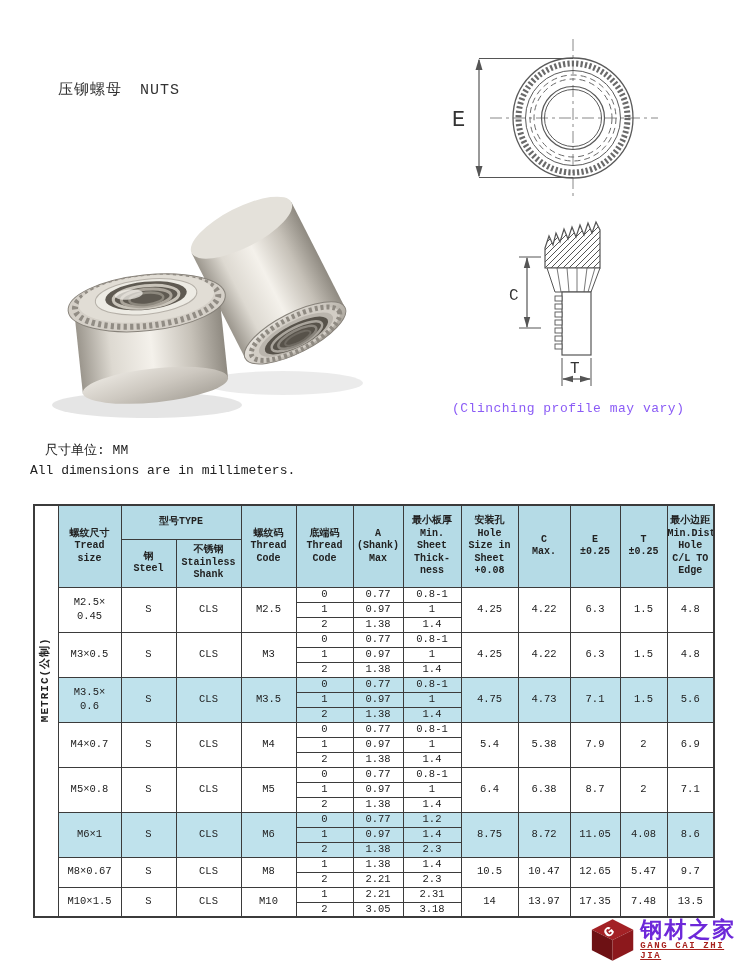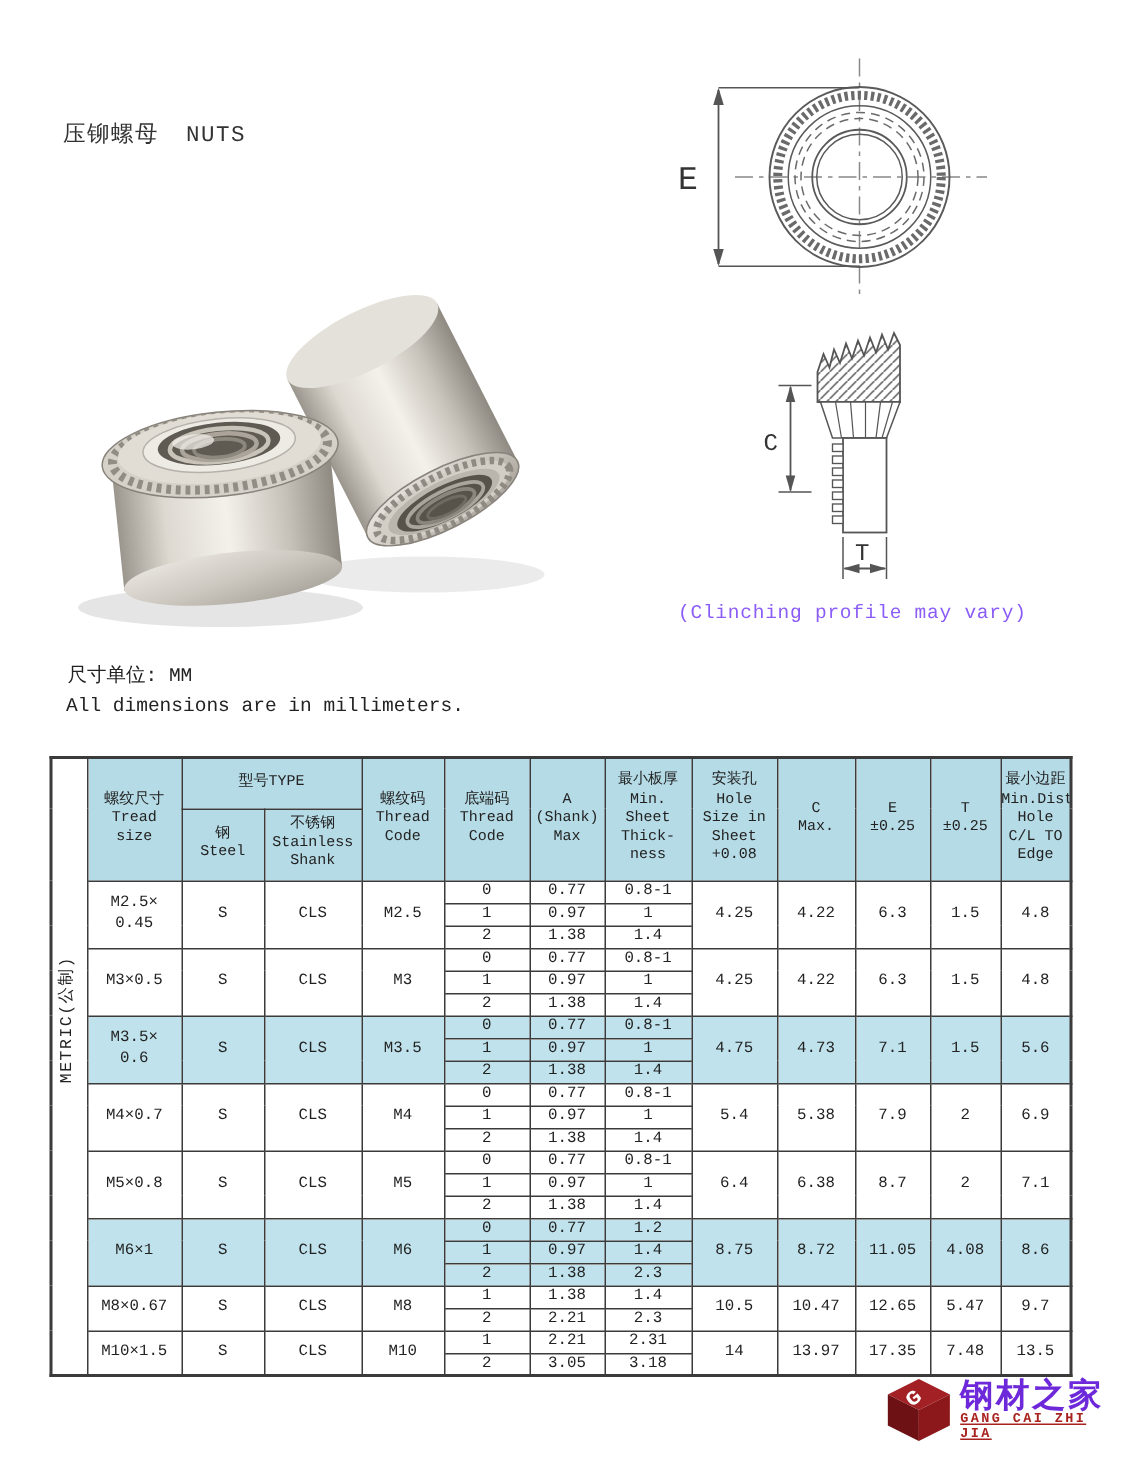--- a/index.html
+++ b/index.html
@@ -11,7 +11,7 @@
   .abs{position:absolute;}
 
   
-  .page-title{left:42px;top:80px;font-size:15px;letter-spacing:1px;color:#333;}
+  .page-title{left:58px;top:80px;font-size:15px;letter-spacing:1px;color:#333;}
   .page-title .gap{display:inline-block;width:18px;}
   .diagram-caption{left:452px;top:401px;font-size:13px;color:#8b5cf6;letter-spacing:0.5px;}
   .units-cn{left:45px;top:441px;font-size:13px;color:#222;}

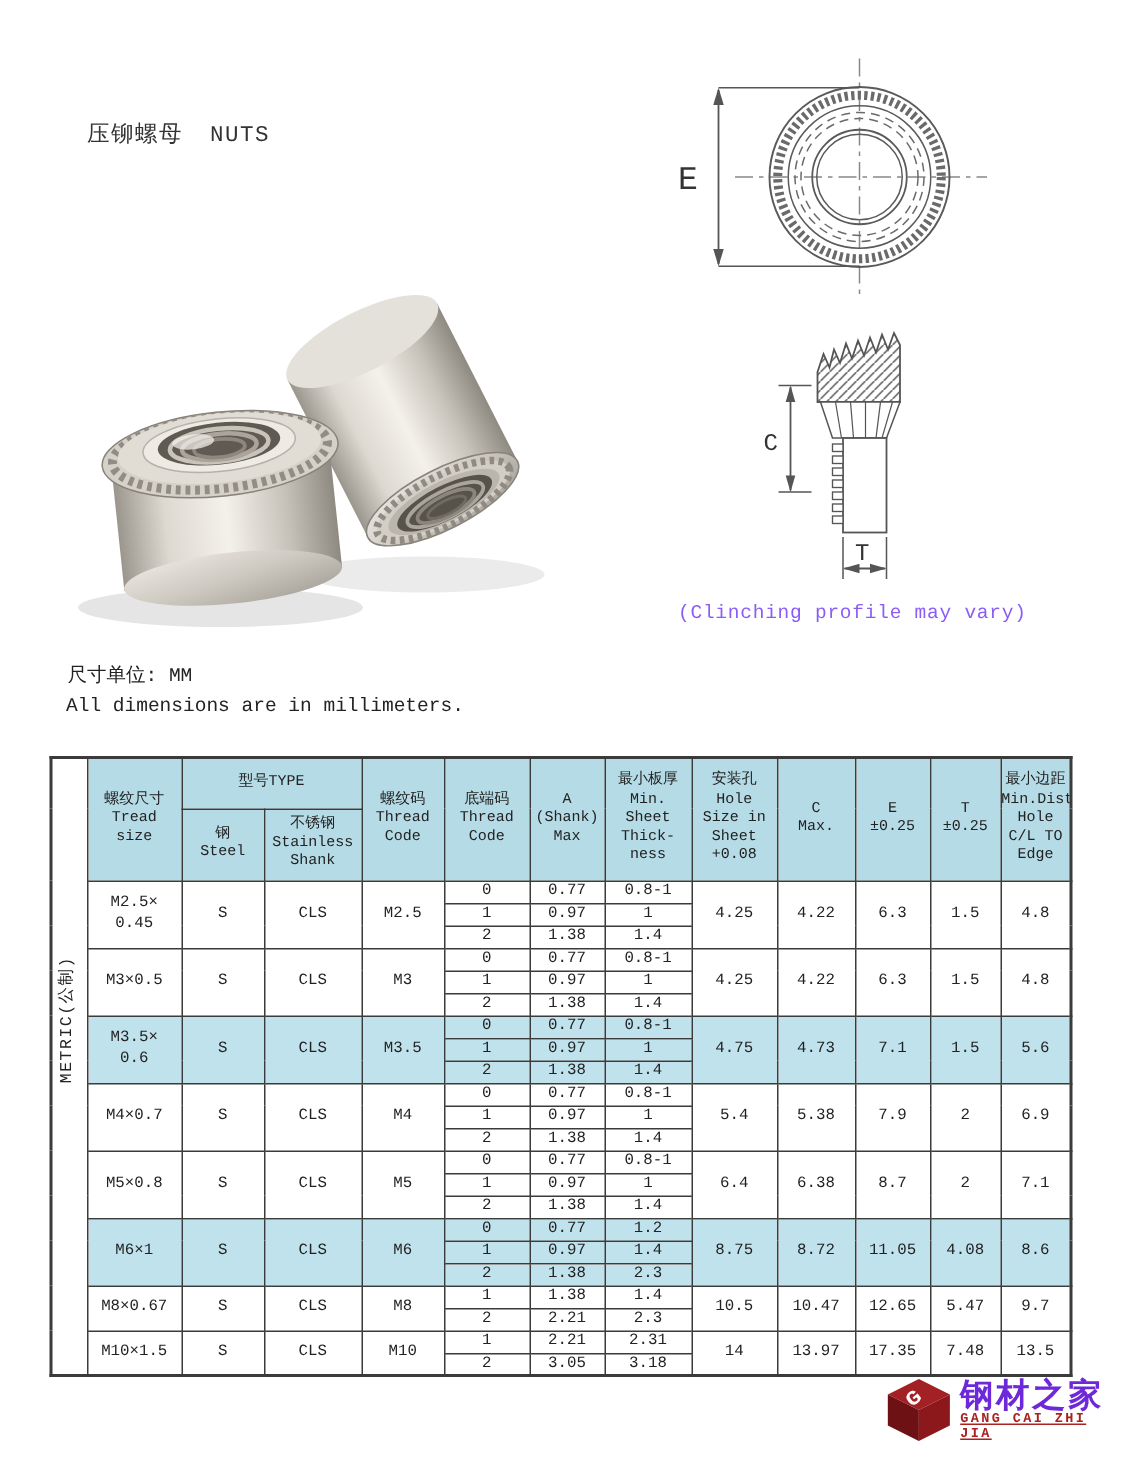--- a/index.html
+++ b/index.html
@@ -15,7 +15,7 @@
   .page-title .gap{display:inline-block;width:18px;}
   .diagram-caption{left:452px;top:401px;font-size:13px;color:#8b5cf6;letter-spacing:0.5px;}
   .units-cn{left:45px;top:441px;font-size:13px;color:#222;}
-  .units-en{left:44px;top:463px;font-size:13px;color:#222;}
+  .units-en{left:30px;top:463px;font-size:13px;color:#222;}
 
   
   .table-wrap{left:33px;top:504px;}

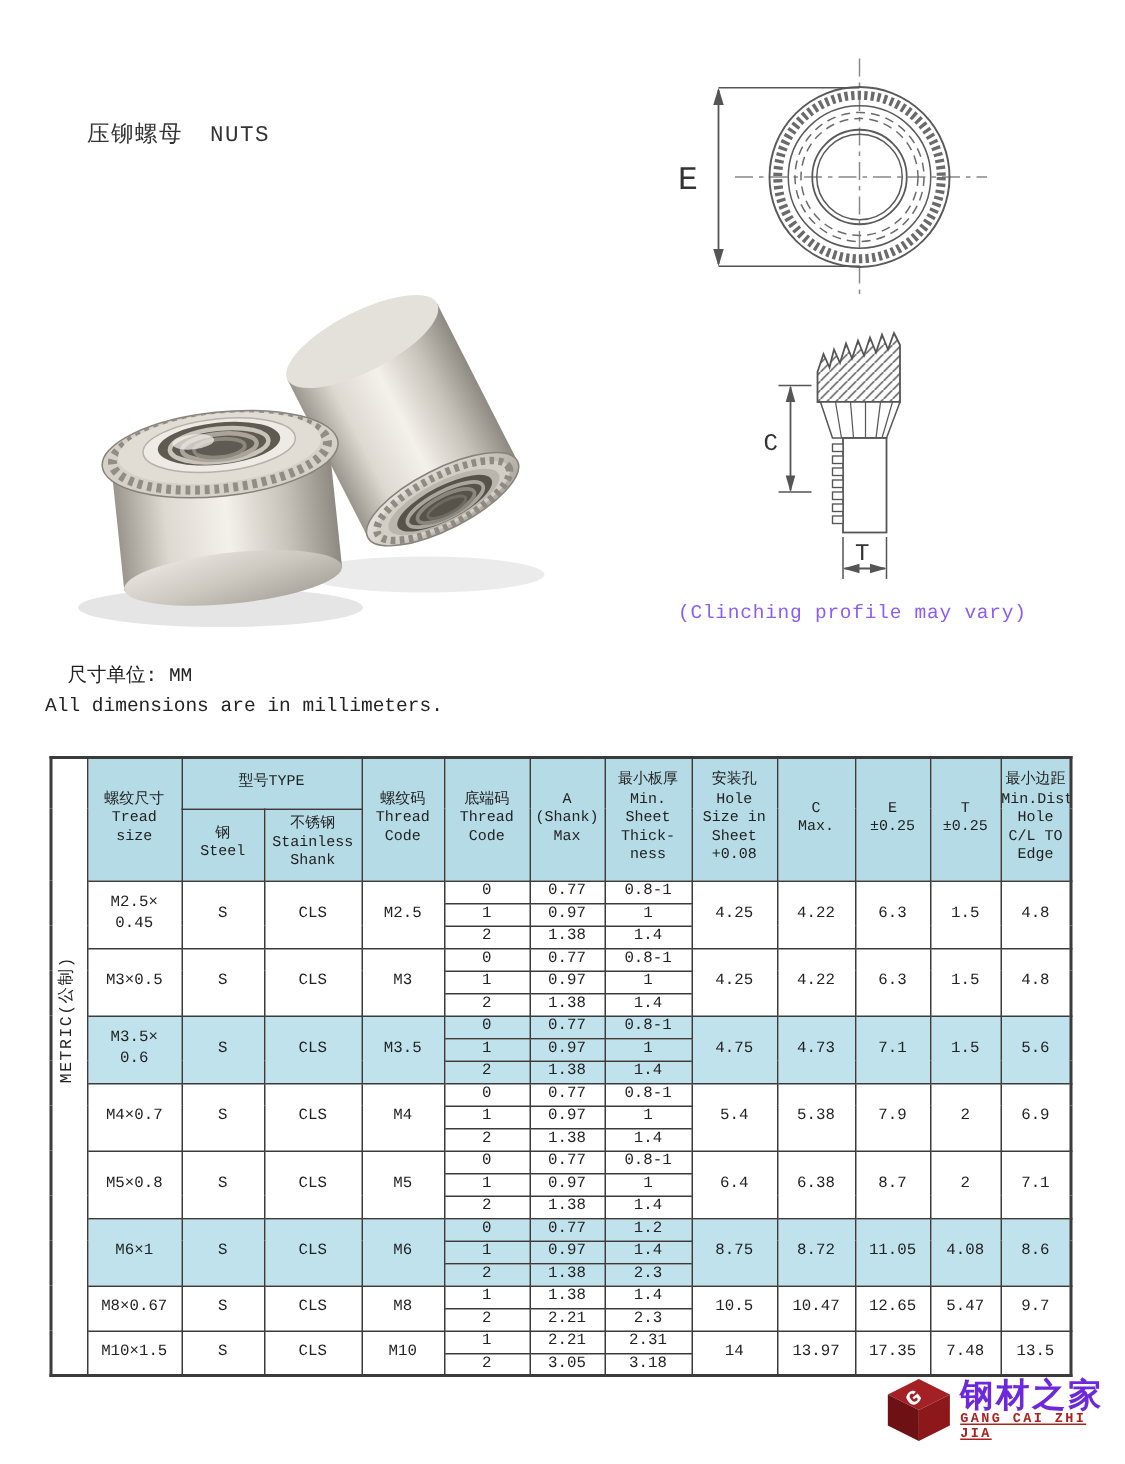--- a/index.html
+++ b/index.html
@@ -24,7 +24,7 @@
     border:1px solid #3b3b3b;text-align:center;vertical-align:middle;
     padding:0;white-space:pre-line;line-height:1.25;overflow:hidden;
   }
-  #spec-table th{font-weight:normal;font-size:10px;background:var(--header-bg,#b5dbe6);}
+  #spec-table th{font-weight:bold;font-size:10px;background:var(--header-bg,#b5dbe6);}
   #spec-table th.metric-th{background:#fff;}
   #spec-table td{font-size:10.5px;background:#fff;}
   #spec-table tr.hl td{background:var(--highlight-bg,#bfe2ec);}

